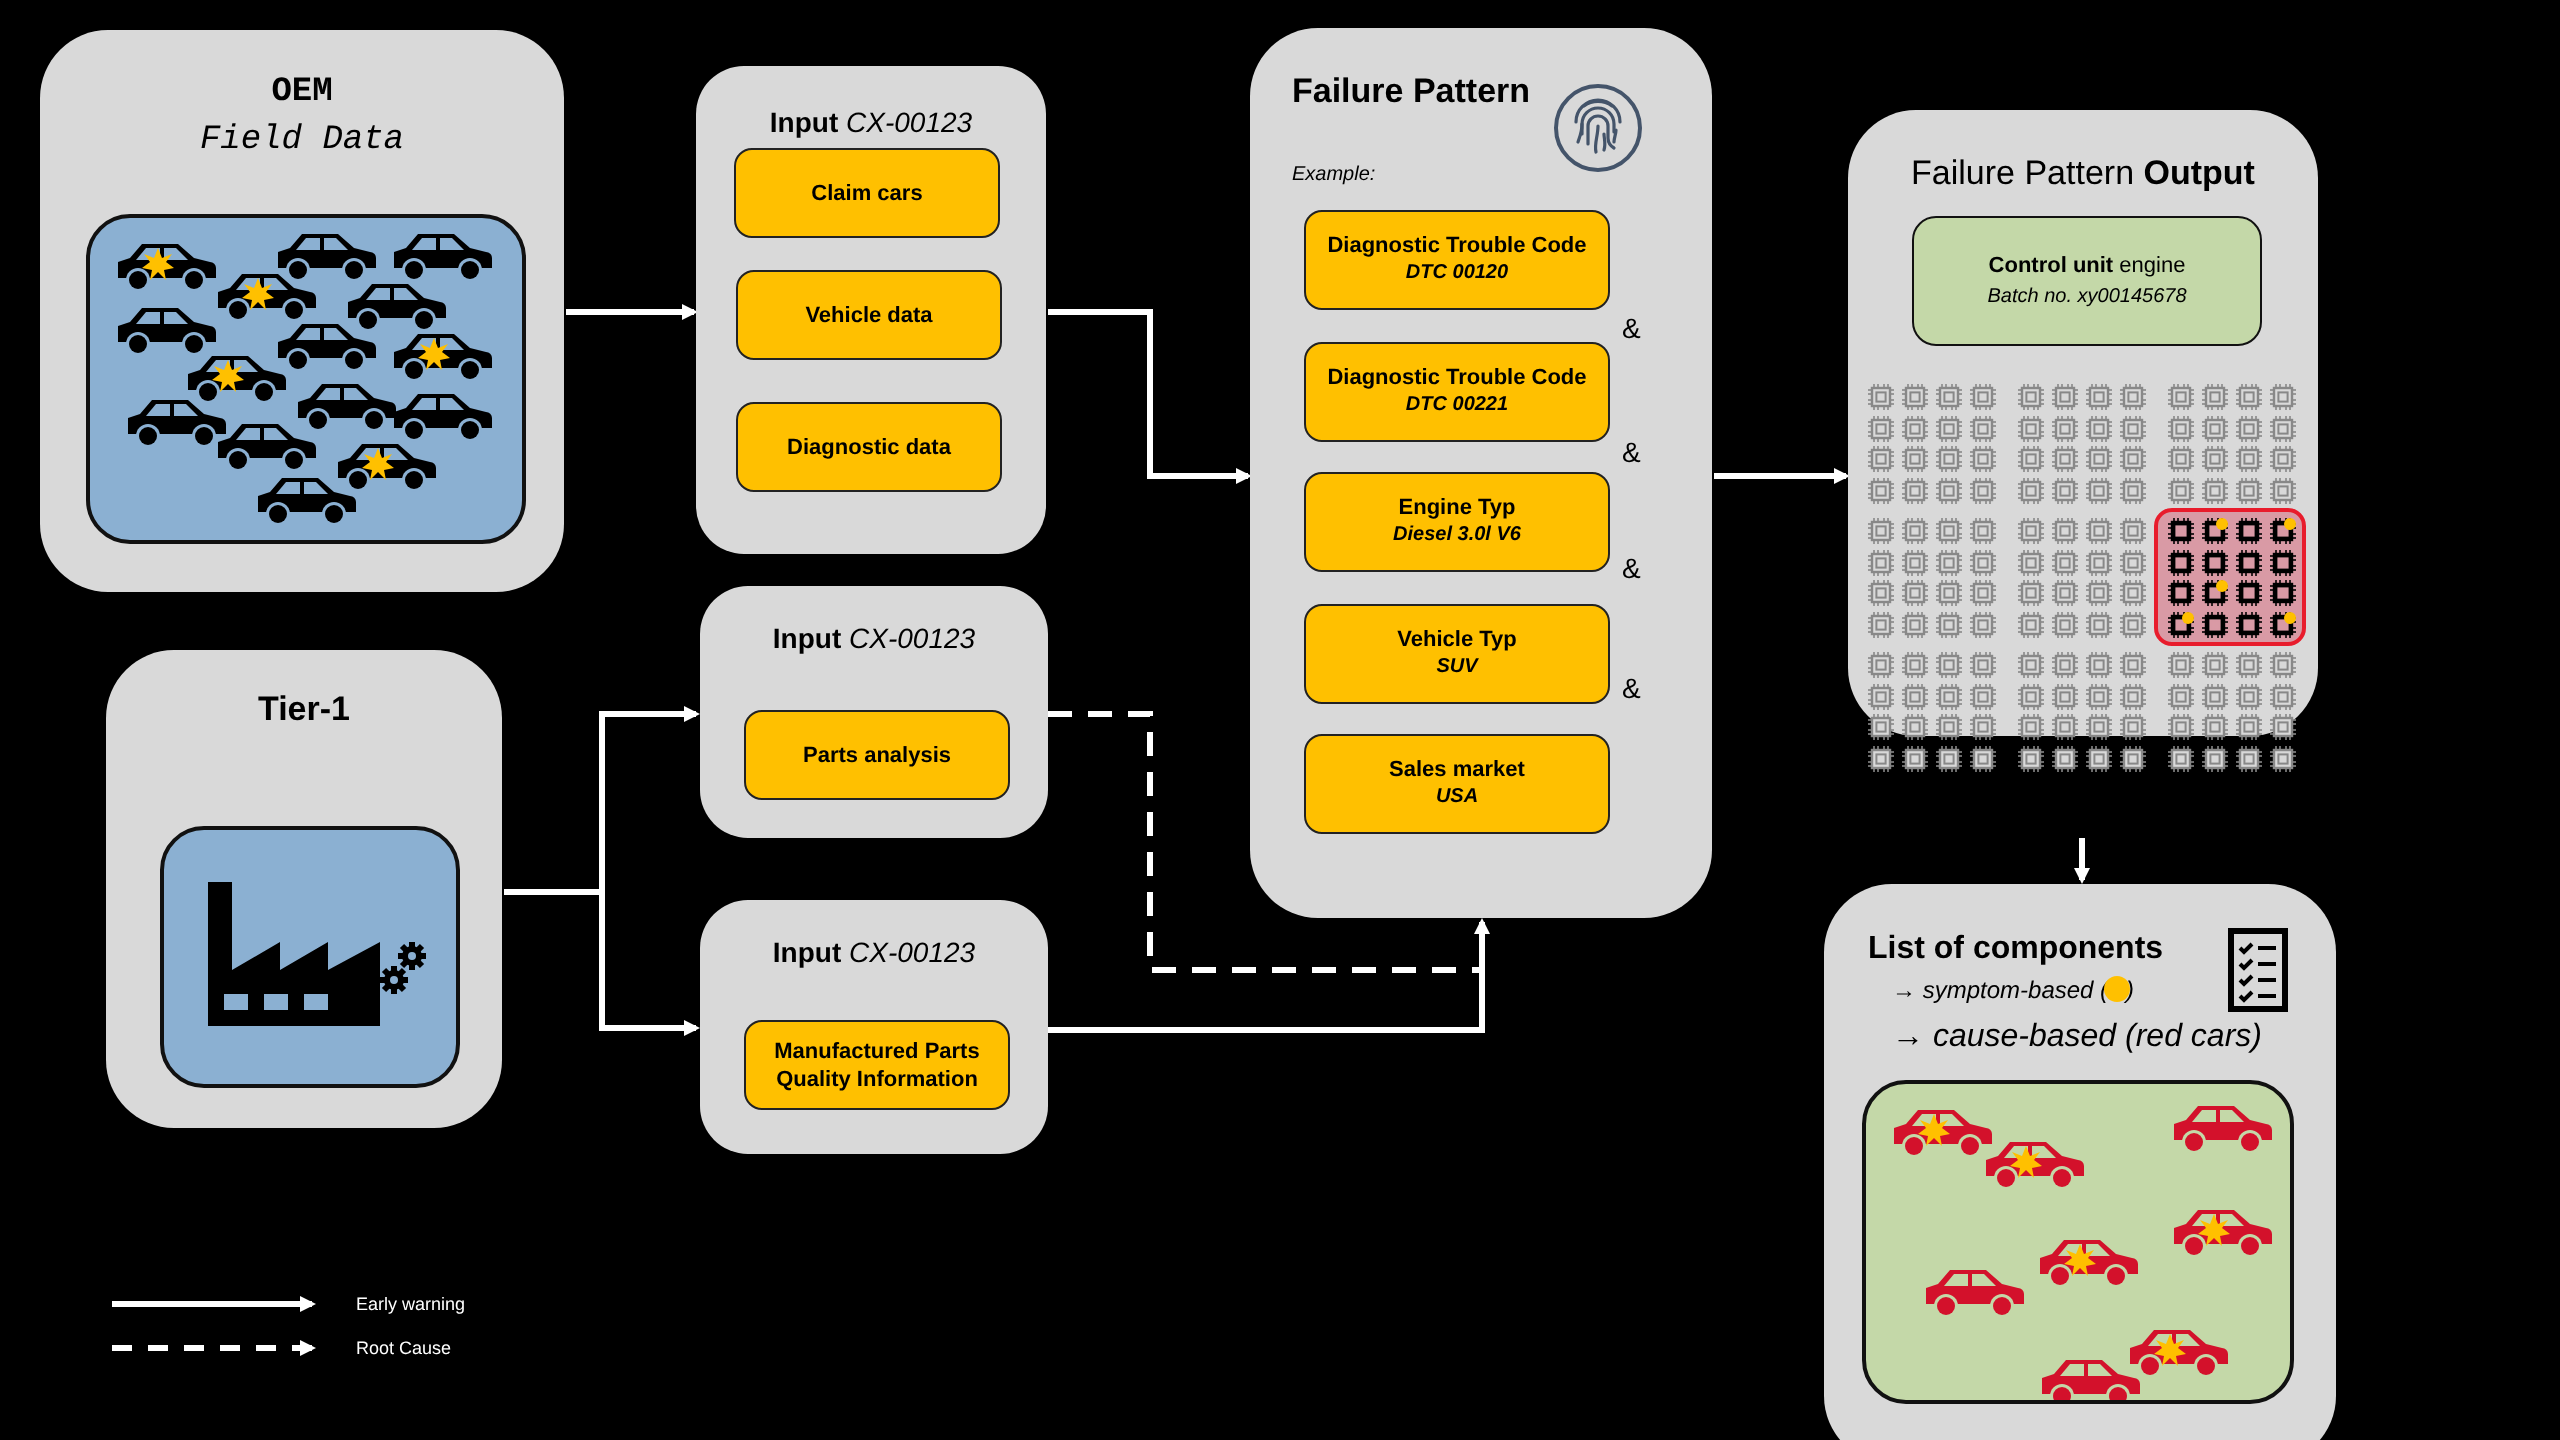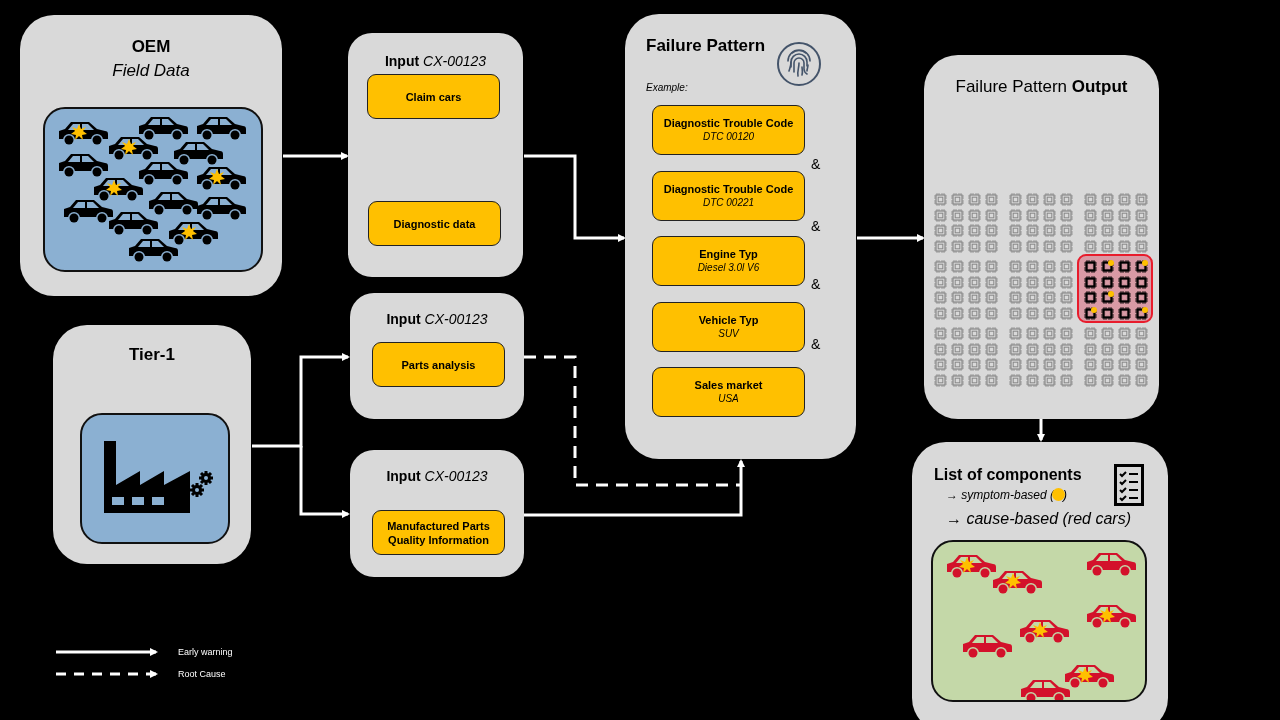--- a/index.html
+++ b/index.html
@@ -48,7 +48,7 @@
   <line x1="56" y1="674" x2="156" y2="674" stroke="#fff" stroke-width="3" stroke-dasharray="10,8" marker-end="url(#ah)"></line>
 </svg>
 
-<div class="panel" style="left:20px;top:15px;width:262px;height:281px;">
+<div class="panel" style="left:20px;top:15px;width:262px;height:281px;font-family:Liberation Mono, monospace;">
   <div class="title" style="top:22px;font-size:17px;font-weight:bold;">OEM</div>
   <div class="title" style="top:46px;font-size:17px;font-style:italic;">Field Data</div>
   <div class="bluebox" style="left:23px;top:92px;width:220px;height:165px;" id="oemFleet">

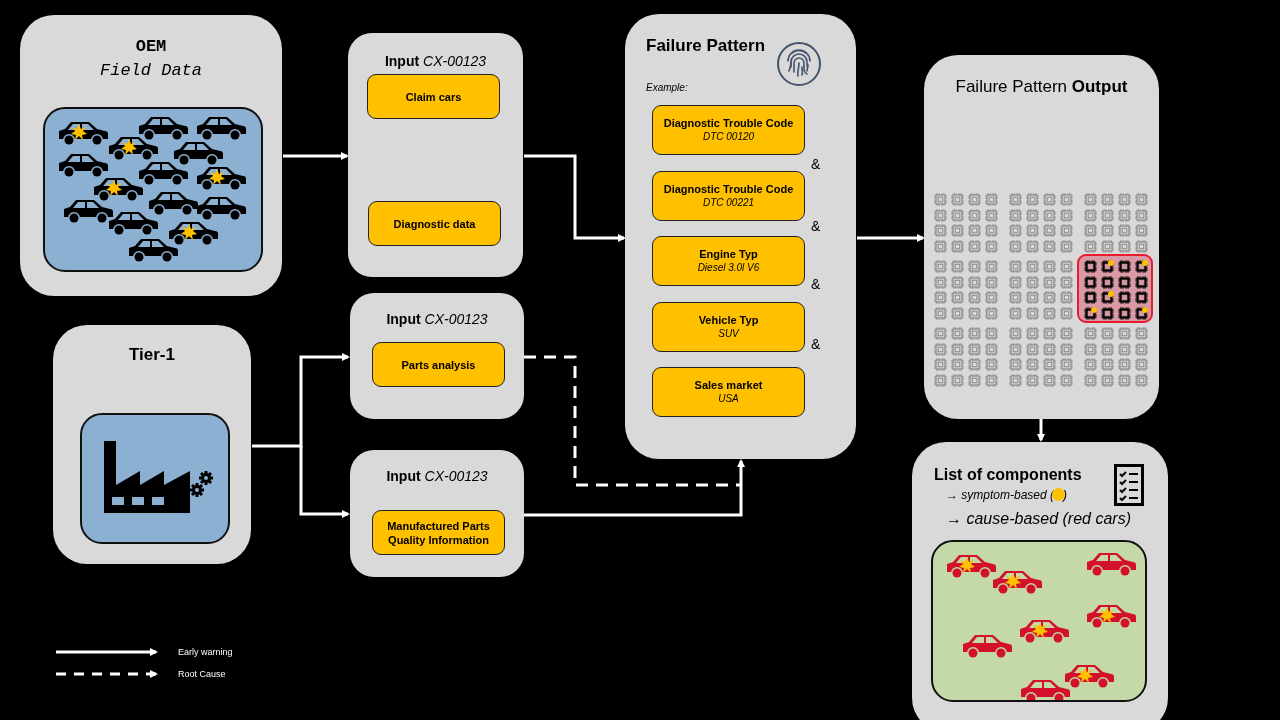--- a/index.html
+++ b/index.html
@@ -311,7 +311,7 @@
     </div>
 </div>
 
-<div class="panel" style="left:924px;top:55px;width:235px;height:364px;">
+<div class="panel" style="left:924px;top:55px;width:235px;height:313px;">
   <div class="title" style="top:22px;font-size:17px;">
     <span>Failure Pattern</span> <b>Output</b>
   </div>

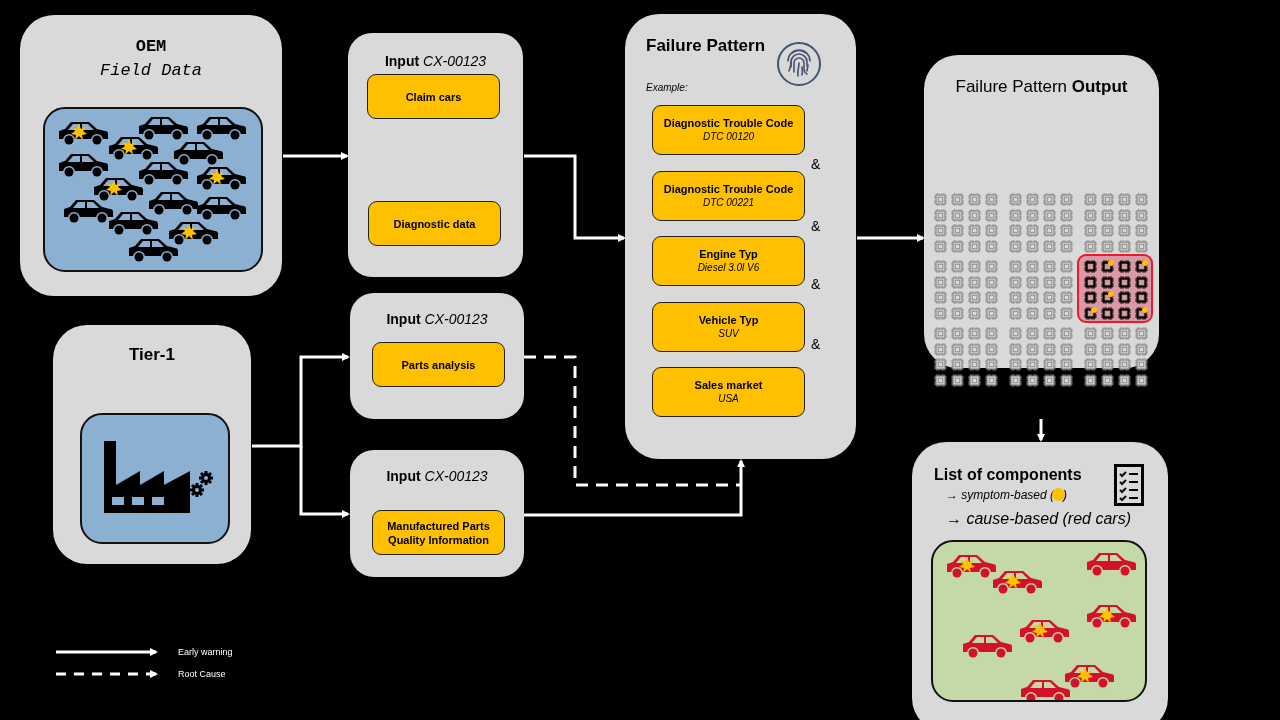--- a/index.html
+++ b/index.html
@@ -10,7 +10,7 @@
   .title b{font-weight:bold;}
   .title i{font-style:italic;}
   .ybox{position:absolute;background:#ffc000;border:1px solid #222;border-radius:9px;box-sizing:border-box;display:flex;flex-direction:column;align-items:center;justify-content:center;text-align:center;font-size:11px;font-weight:bold;line-height:14px;}
-  .ybox .sub{font-weight:normal;font-style:italic;font-size:10px;text-align:center;}
+  .ybox .sub{font-weight:bold;font-style:italic;font-size:10px;text-align:center;}
   .amp{position:absolute;font-size:14px;}
   .bluebox{position:absolute;background:#8bb0d2;border:2px solid #111;border-radius:22px;box-sizing:border-box;overflow:hidden;}
   .greenbox{position:absolute;background:#c4d8a8;border:2px solid #111;border-radius:22px;box-sizing:border-box;overflow:hidden;}

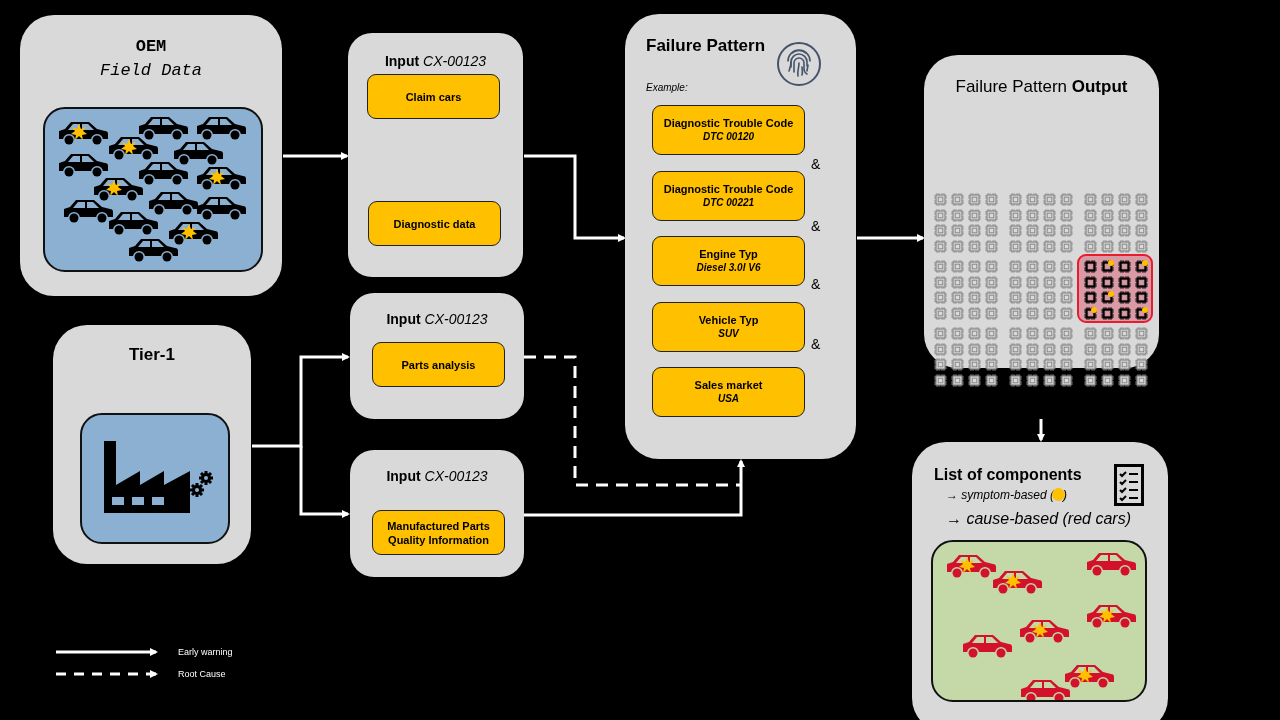--- a/index.html
+++ b/index.html
@@ -315,6 +315,10 @@
   <div class="title" style="top:22px;font-size:17px;">
     <span>Failure Pattern</span> <b>Output</b>
   </div>
+  <div class="greenbox" style="left:32px;top:53px;width:175px;height:65px;border-width:1px;border-radius:12px;display:flex;flex-direction:column;align-items:center;justify-content:center;font-size:11px;line-height:15px;">
+    <div><b>Control unit</b> <span>engine</span></div>
+    <div style="font-style:italic;font-size:10px;">Batch no. xy00145678</div>
+  </div>
   <div id="chipArea" style="position:absolute;left:10px;top:137px;width:220px;height:200px;">
       <div class="chip" style="left: 0px; top: 0px;"><svg width="13" height="13" viewBox="0 0 13 13">
         <g stroke="#888" stroke-width="0.8">

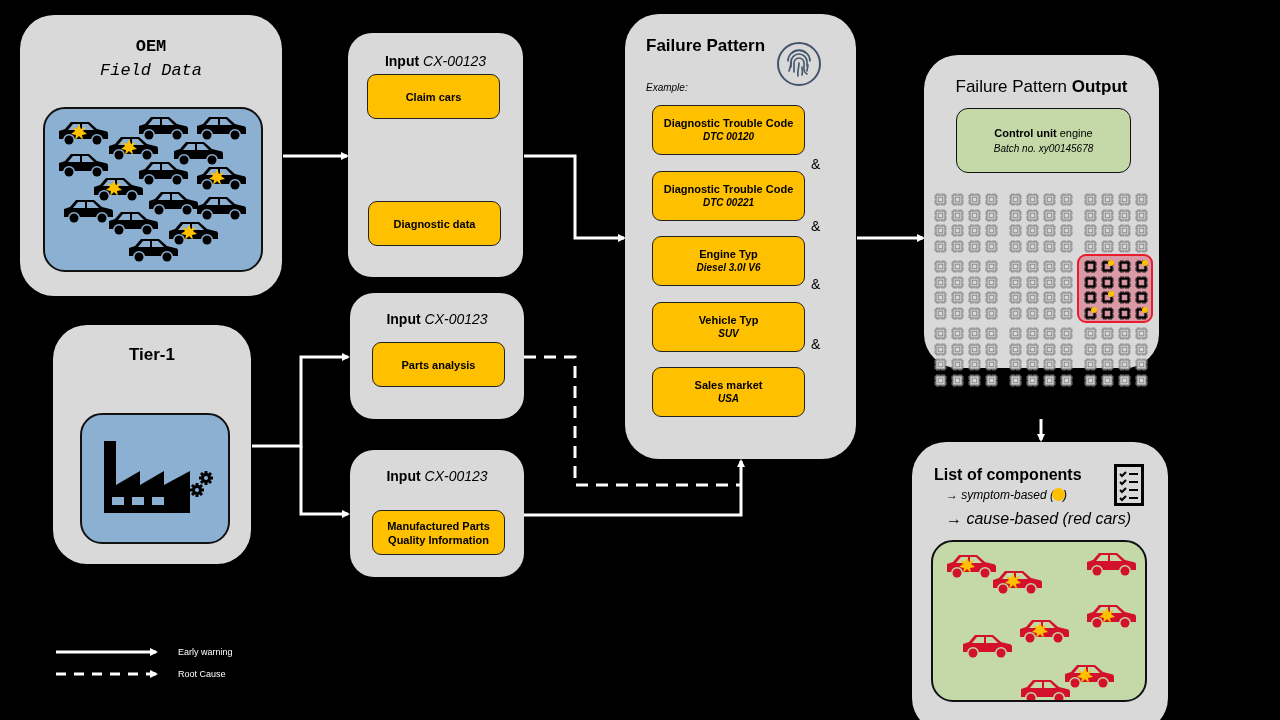--- a/index.html
+++ b/index.html
@@ -250,6 +250,7 @@
     <b>Input</b> <i>CX-00123</i>
   </div>
   <div class="ybox" style="left:19px;top:41px;width:133px;height:45px;">Claim cars</div>
+  <div class="ybox" style="left:20px;top:102px;width:133px;height:45px;">Vehicle data</div>
   <div class="ybox" style="left:20px;top:168px;width:133px;height:45px;">Diagnostic data</div>
 </div>
 

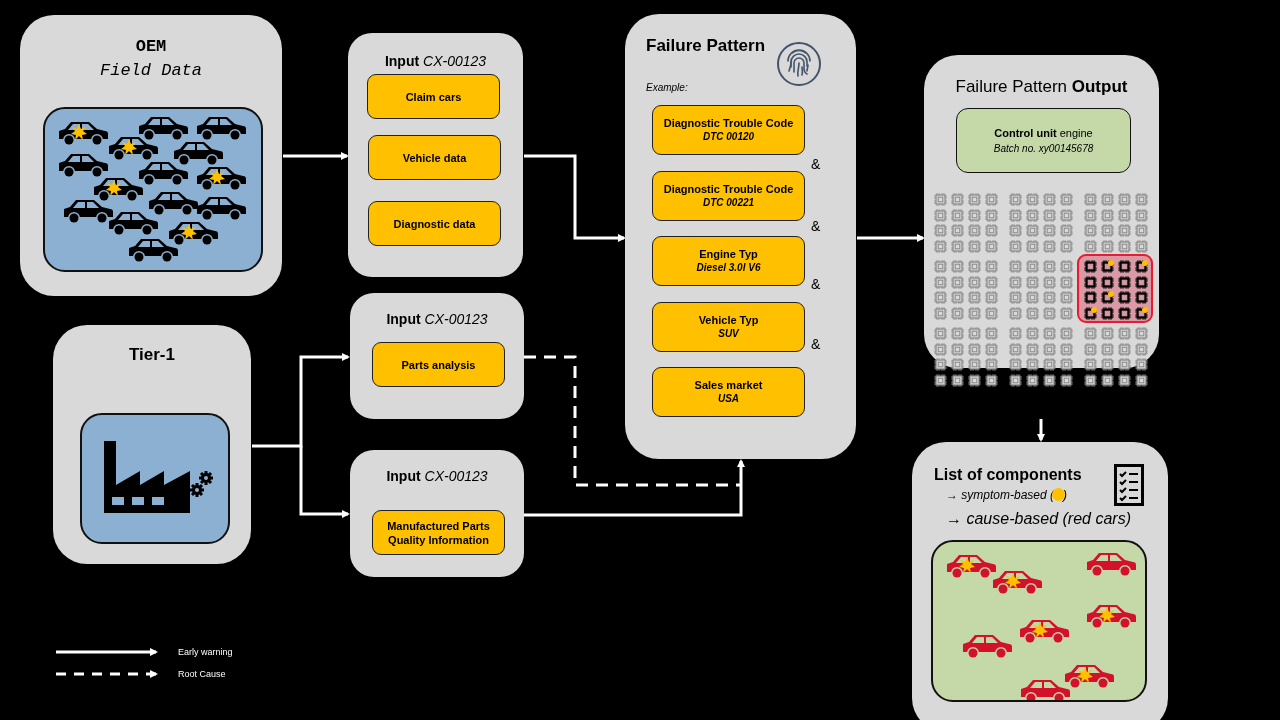--- a/index.html
+++ b/index.html
@@ -258,7 +258,7 @@
   <div class="title" style="top:18px;font-size:14px;">
     <b>Input</b> <i>CX-00123</i>
   </div>
-  <div class="ybox" style="left:22px;top:49px;width:133px;height:45px;">Parts analysis</div>
+  <div class="ybox" style="left:22px;top:62px;width:133px;height:45px;">Parts analysis</div>
 </div>
 
 <div class="panel sm" style="left:350px;top:450px;width:174px;height:127px;">

